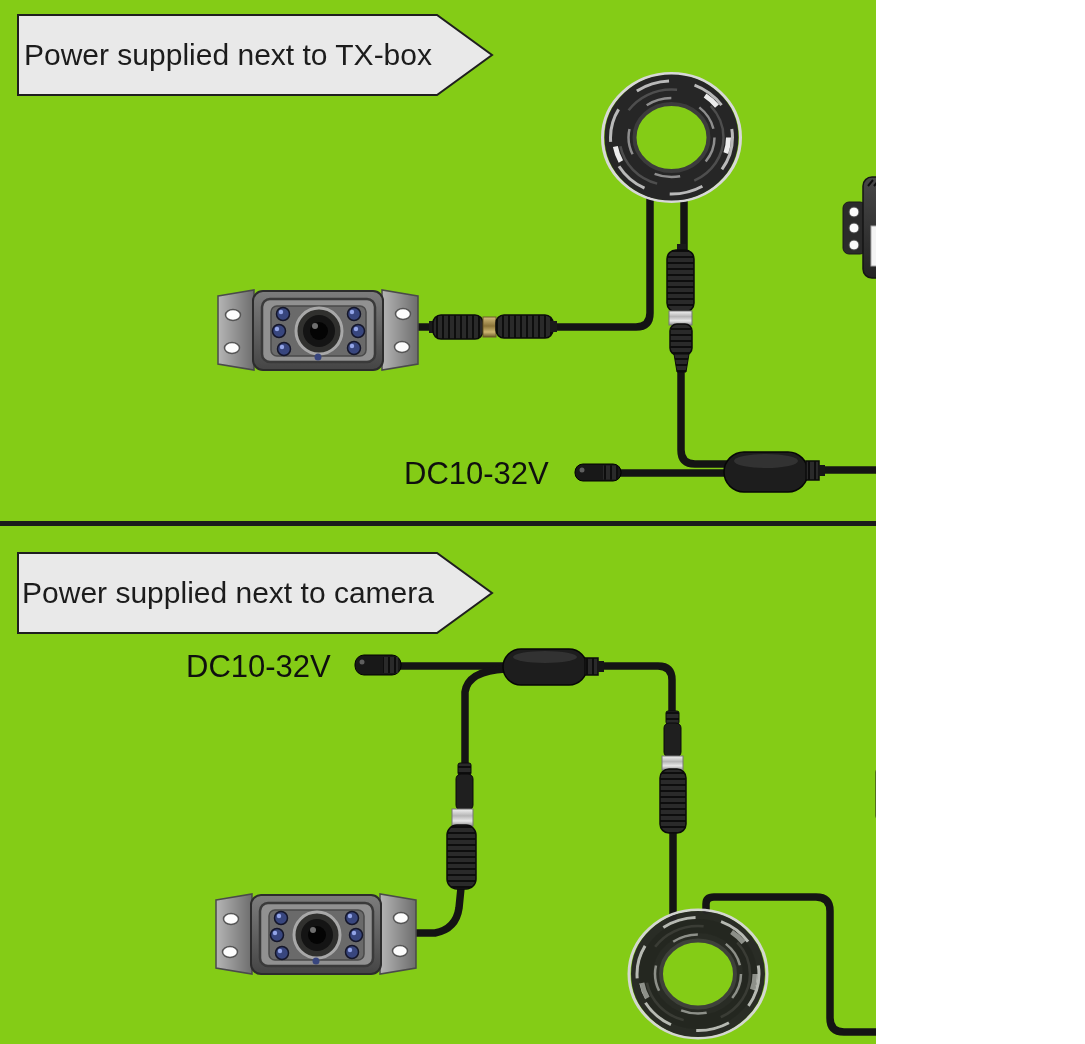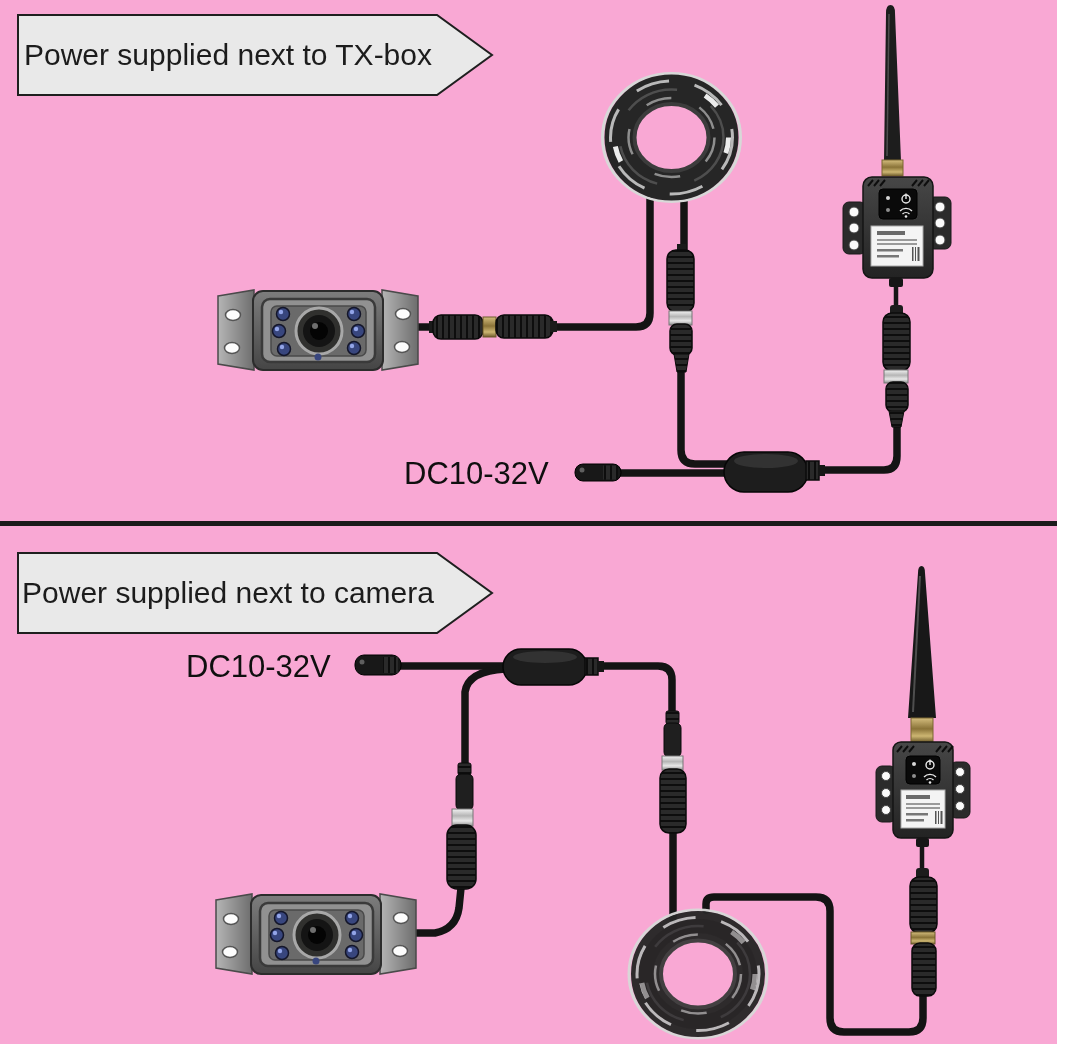--- a/index.html
+++ b/index.html
@@ -3,7 +3,7 @@
 <meta charset="utf-8">
 <style>
   html,body{margin:0;padding:0;background:#ffffff;}
-  .stage{position:relative;width:1057px;height:1044px;background:#f9a8d4;overflow:hidden;
+  .stage{position:relative;width:876px;height:1044px;background:#84cc16;overflow:hidden;
          font-family:"Liberation Sans",sans-serif;}
   svg{display:block;}
   .banner-text{font-family:"Liberation Sans",sans-serif;font-size:30px;fill:#1c1c1c;}

